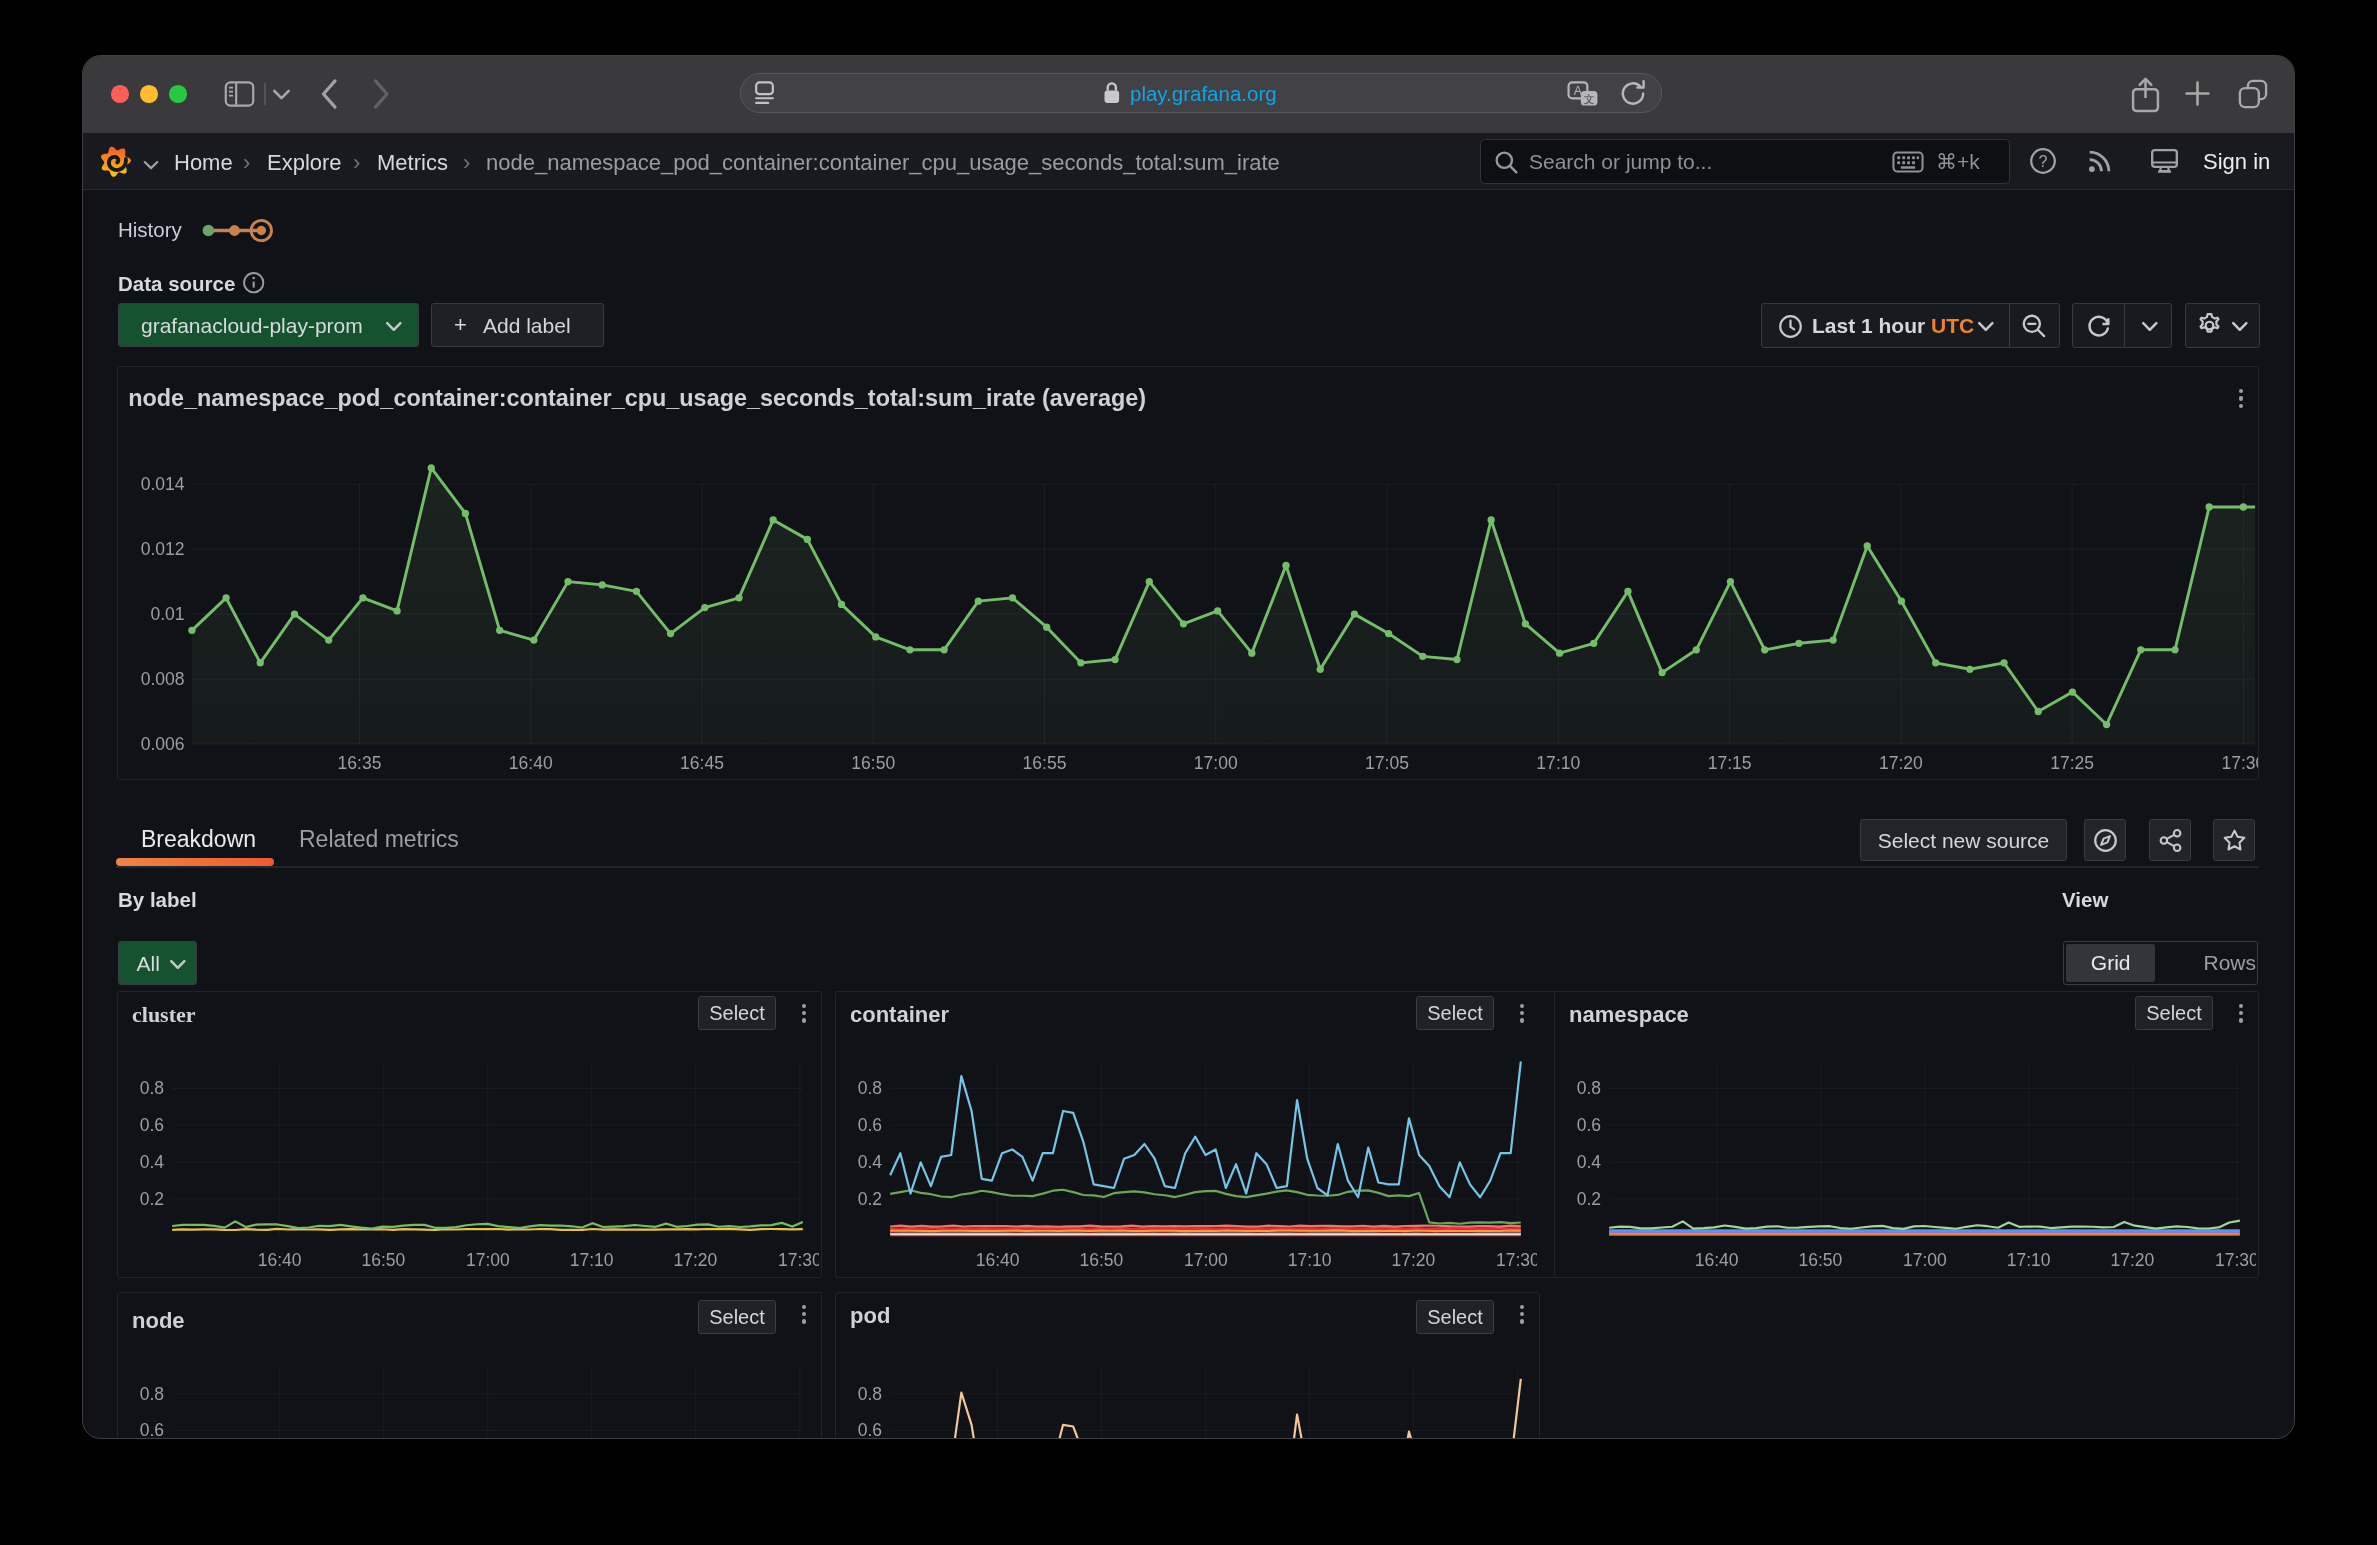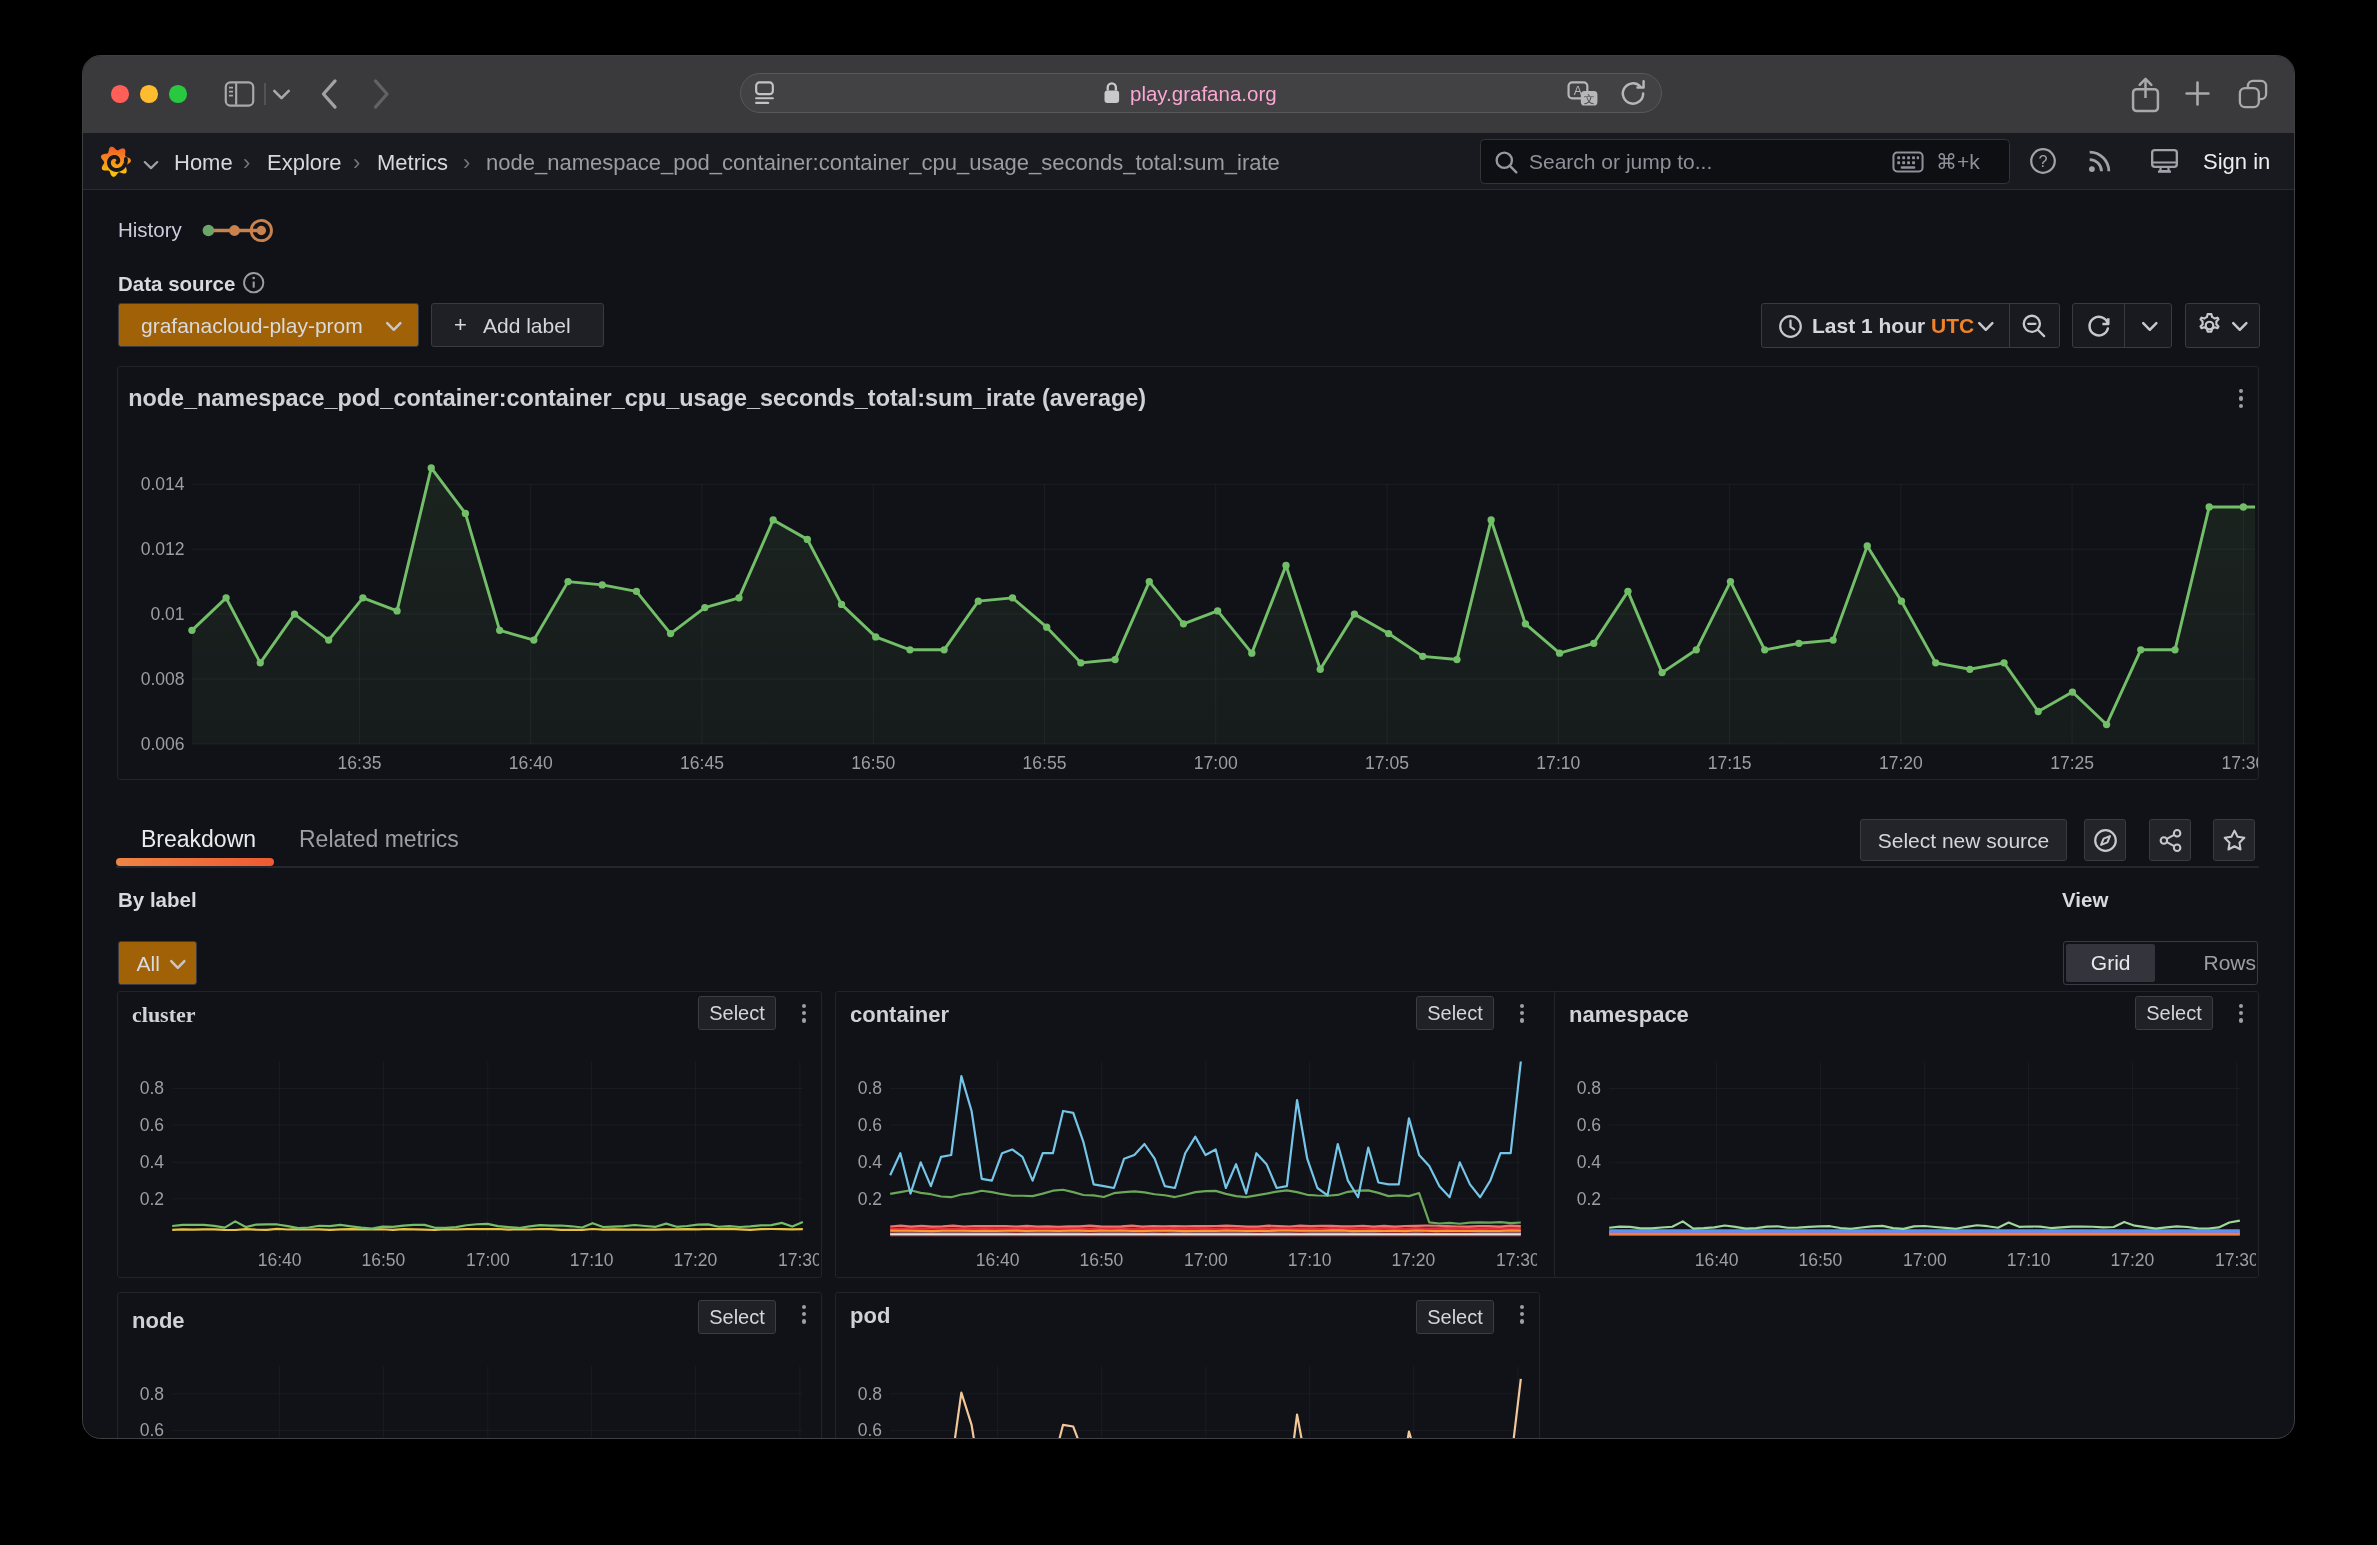--- a/index.html
+++ b/index.html
@@ -7,7 +7,7 @@
 #titlebar{position:absolute;left:0;top:0;width:2211px;height:77px;background:#3a393b;}
 .tl{position:absolute;top:29px;width:17.6px;height:17.6px;border-radius:50%;}
 #urlbar{position:absolute;left:657px;top:17px;width:922px;height:40px;background:#424144;border:0.7px solid #59585b;border-radius:20px;}
-.urltxt{position:absolute;top:8px;font-size:20.5px;color:#f9a8d4;white-space:nowrap;}
+.urltxt{position:absolute;top:8px;font-size:20.5px;color:#0ea5e9;white-space:nowrap;}
 #navbar{position:absolute;left:0;top:77px;width:2211px;height:57px;background:#191a1f;border-bottom:1.5px solid #2b2c31;}
 .crumb{position:absolute;top:94px;font-size:22px;font-weight:500;color:#d7d8dc;white-space:nowrap;}
 .crumbsep{color:#74757c;font-weight:400;}

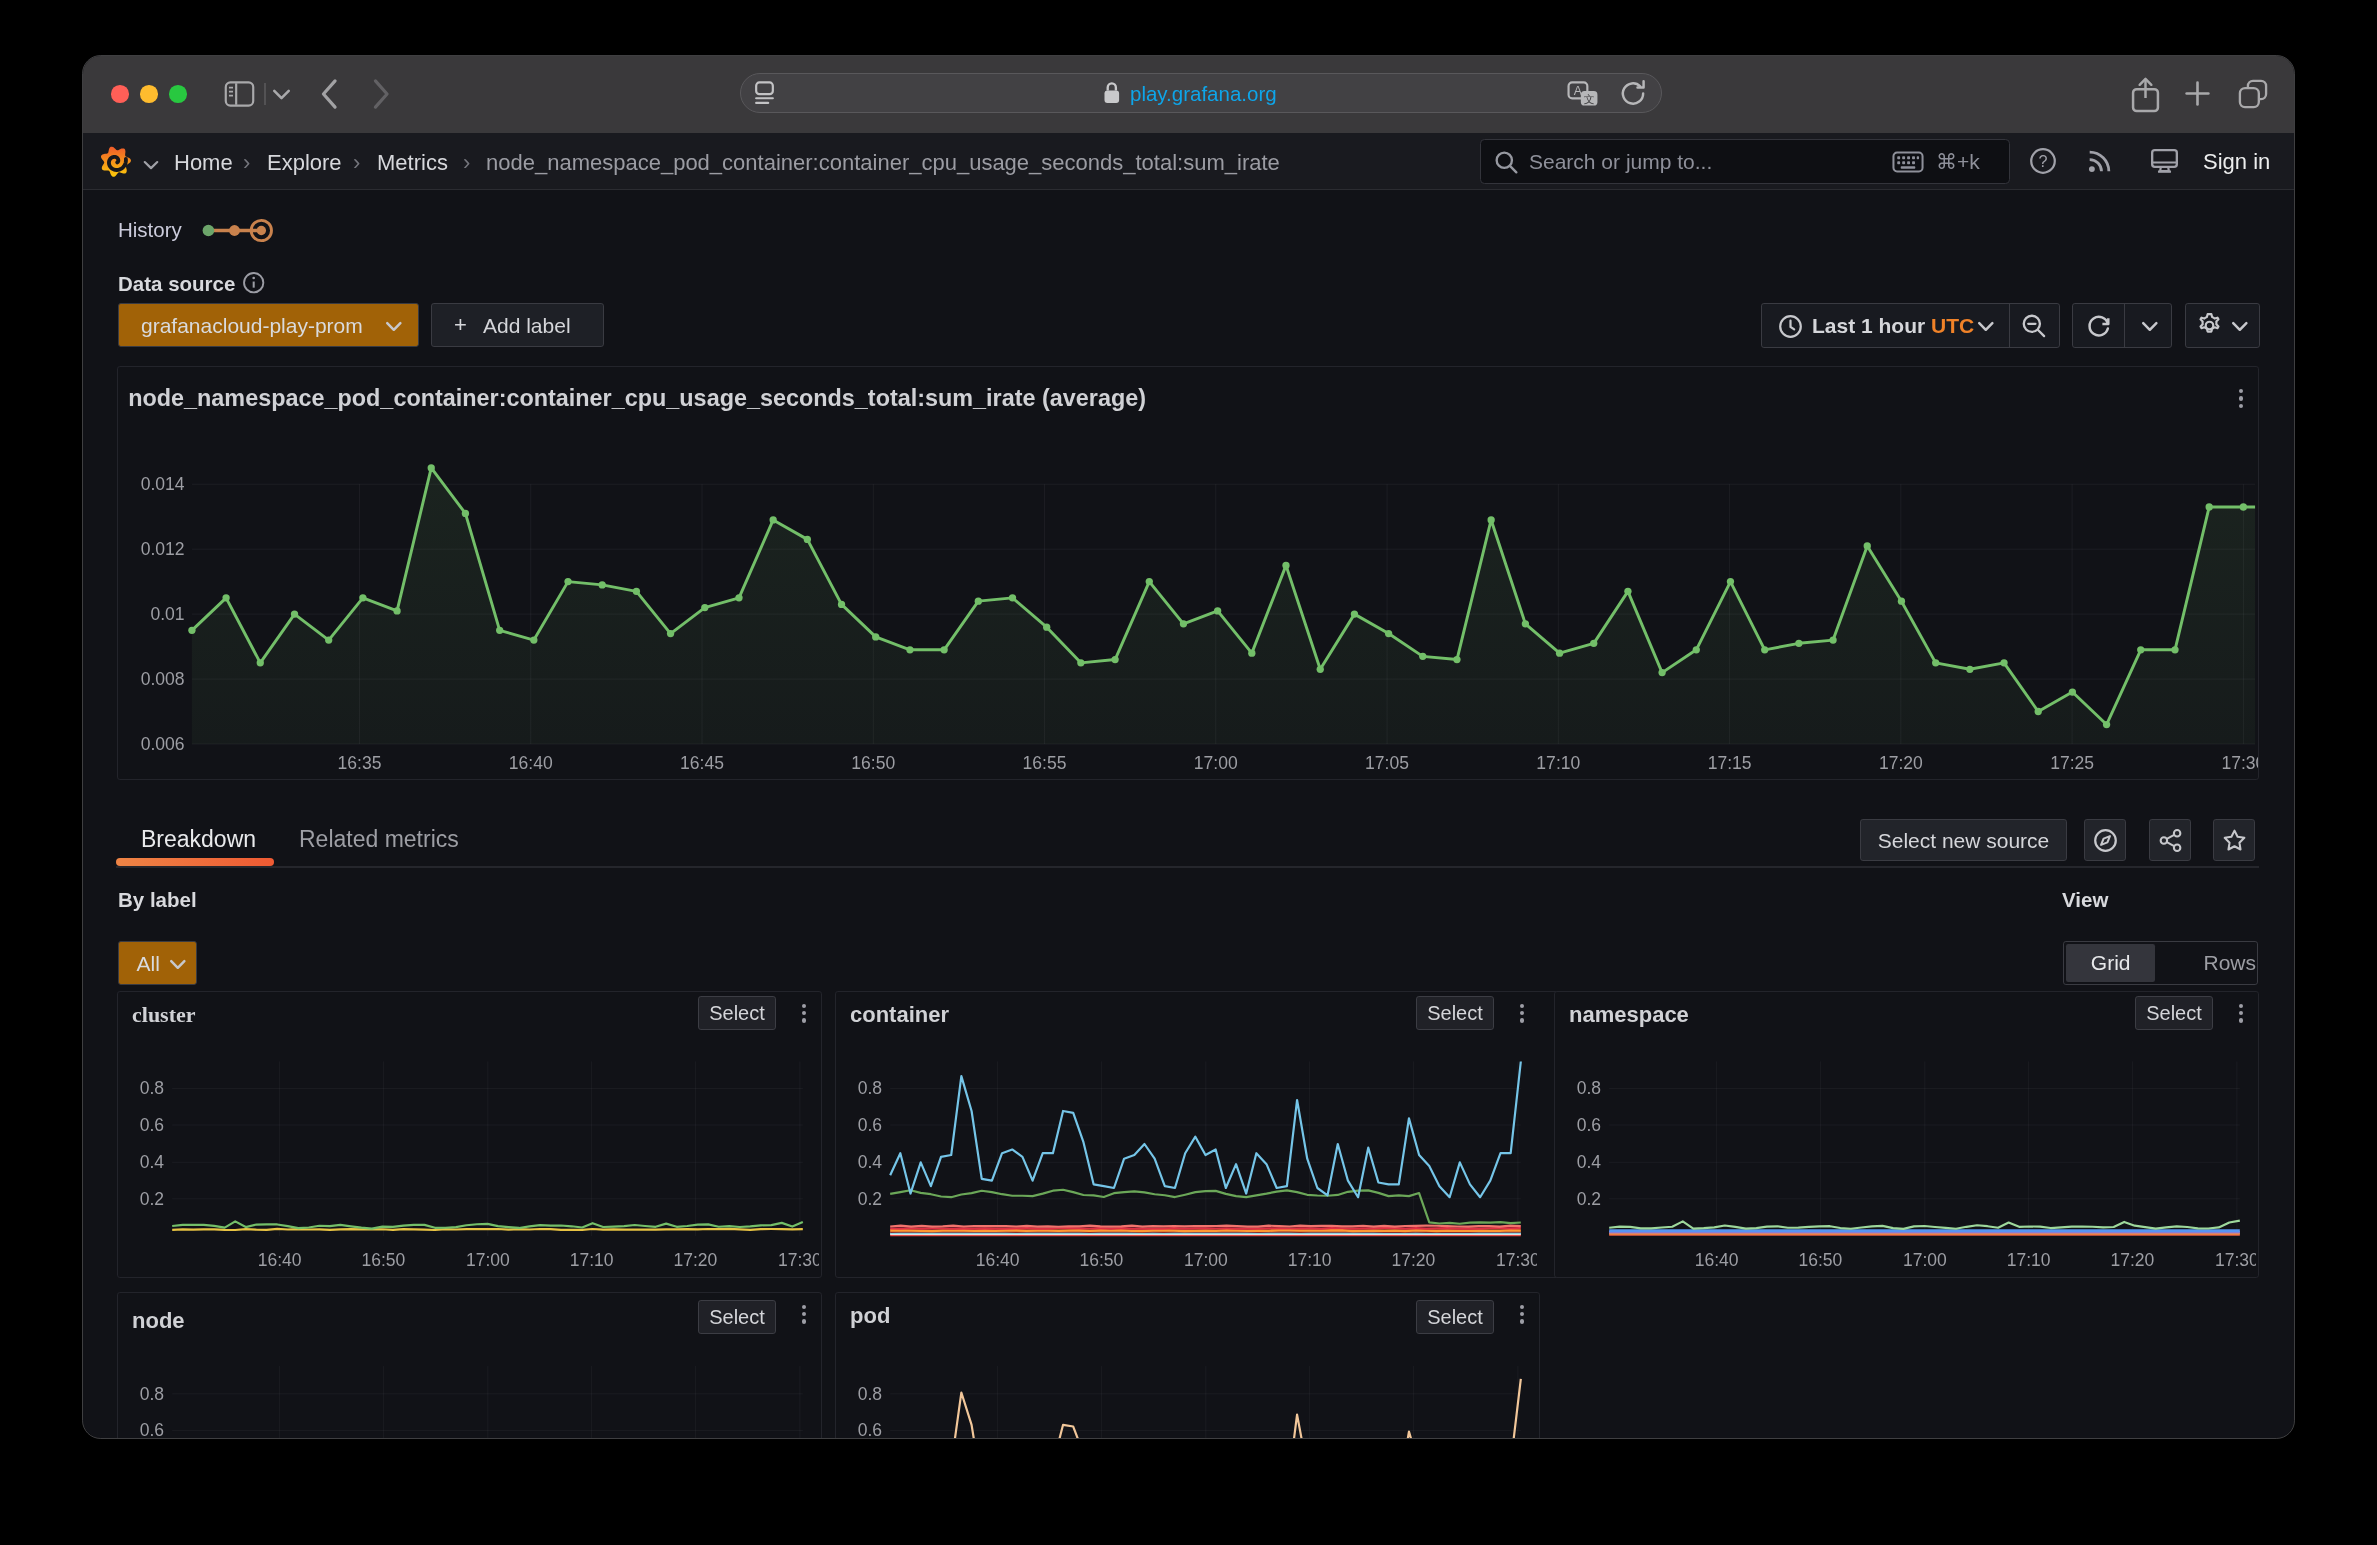--- a/index.html
+++ b/index.html
@@ -16,7 +16,7 @@
 .navtxt{font-size:21px;color:#8e909a;}
 .signin{position:absolute;left:2120px;top:93px;font-size:22px;font-weight:500;color:#eceded;}
 .lbl{position:absolute;font-size:20.5px;font-weight:700;color:#d8d9dd;white-space:nowrap;}
-.field{position:absolute;background:#a16207;border:0.7px solid #3a3b42;border-radius:2.9px;}
+.field{position:absolute;background:#14532d;border:0.7px solid #3a3b42;border-radius:2.9px;}
 .btn{position:absolute;background:#1e2026;border:0.7px solid #3a3b42;border-radius:2.9px;color:#d5d6da;}
 .panel{position:absolute;background:#111217;border:0.7px solid #23242b;border-radius:2.9px;}
 .ptitle{position:absolute;left:10.2px;top:11.7px;font-size:23.4px;font-weight:600;color:#d0d1d5;white-space:nowrap;}

